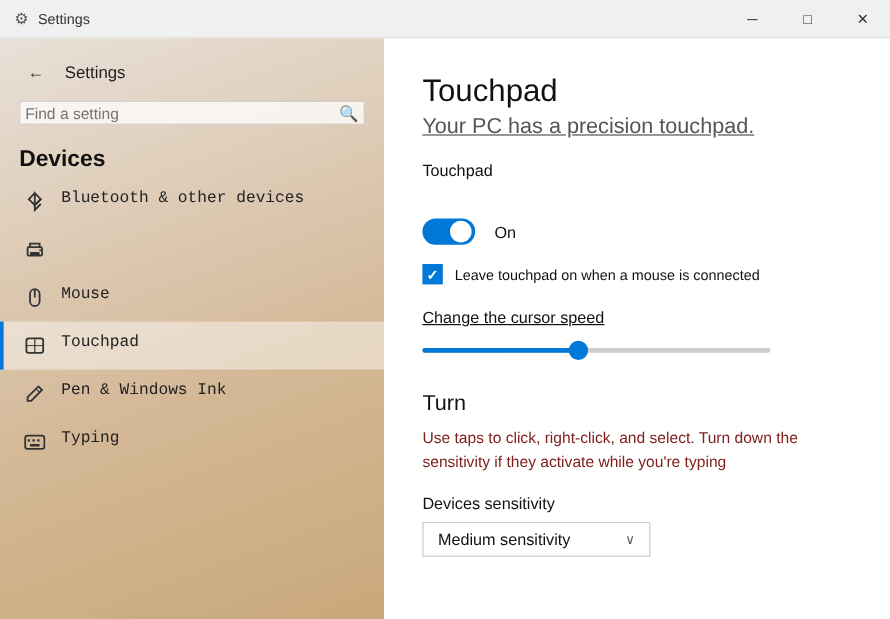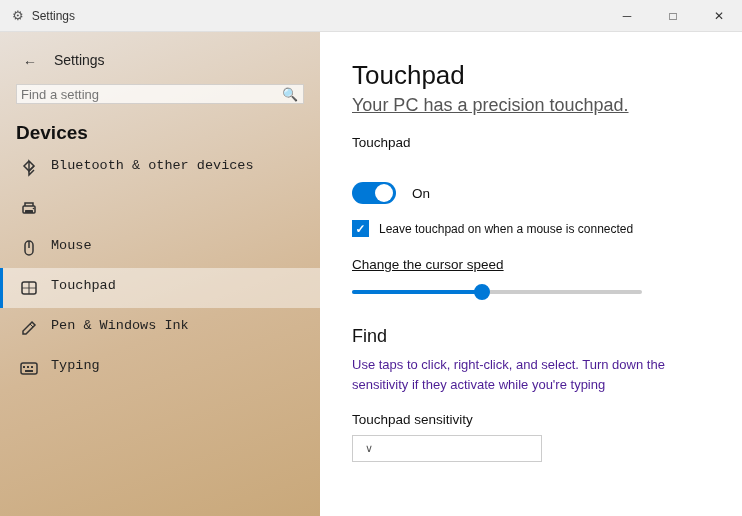--- a/index.html
+++ b/index.html
@@ -443,7 +443,7 @@
       </div>
     </div>
 
-    <h2 class="taps-title">Find</h2>
+    <h2 class="taps-title">Turn</h2>
     <p class="taps-description">Use taps to click, right-click, and select. Turn down the sensitivity if they activate while you're typing</p>
 
     <div class="sensitivity-label">Touchpad sensitivity</div>

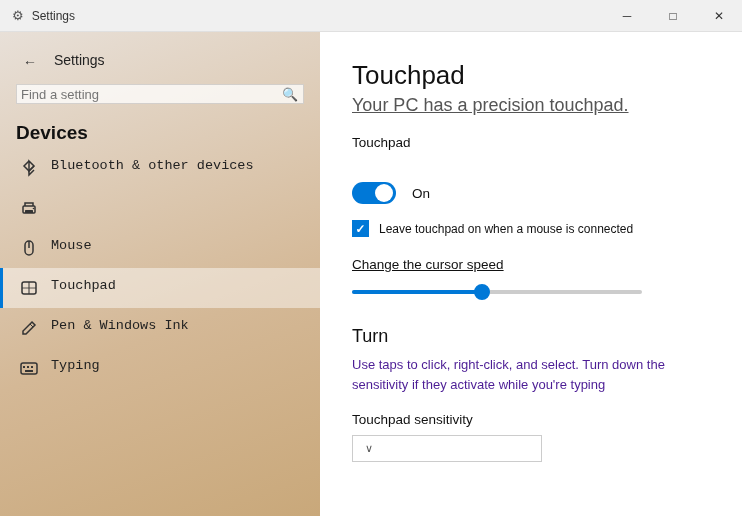--- a/index.html
+++ b/index.html
@@ -282,7 +282,7 @@
     }
     .taps-description {
       font-size: 13px;
-      color: #4c1d95;
+      color: #7f1d1d;
       margin-bottom: 18px;
       line-height: 1.5;
     }

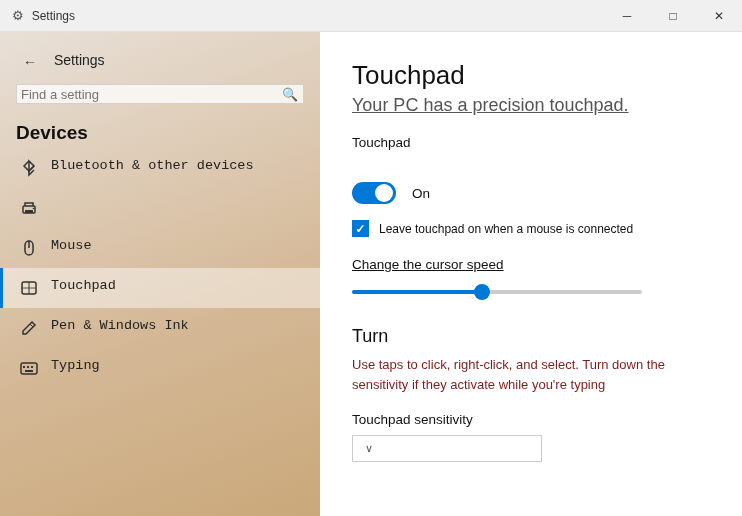--- a/index.html
+++ b/index.html
@@ -446,7 +446,7 @@
     <h2 class="taps-title">Turn</h2>
     <p class="taps-description">Use taps to click, right-click, and select. Turn down the sensitivity if they activate while you're typing</p>
 
-    <div class="sensitivity-label">Touchpad sensitivity</div>
+    <div class="sensitivity-label">Devices sensitivity</div>
     <div class="dropdown">
       <span class="dropdown-arrow">∨</span>
     </div>

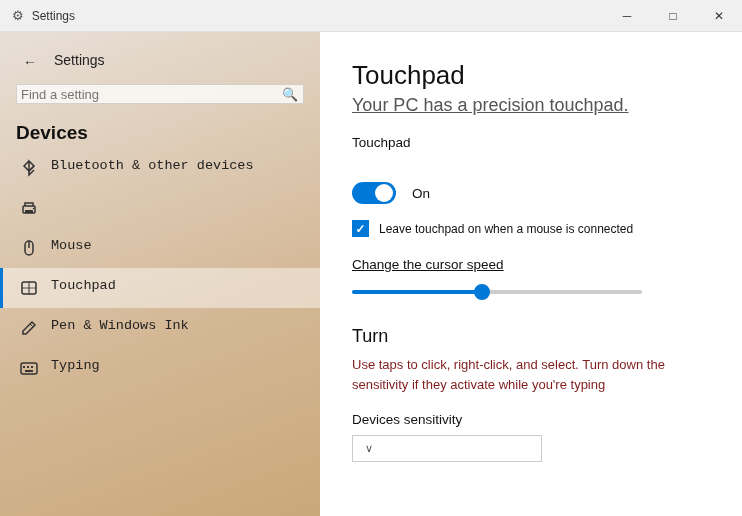--- a/index.html
+++ b/index.html
@@ -448,6 +448,7 @@
 
     <div class="sensitivity-label">Devices sensitivity</div>
     <div class="dropdown">
+      <span class="dropdown-text">Medium sensitivity</span>
       <span class="dropdown-arrow">∨</span>
     </div>
   </div>

